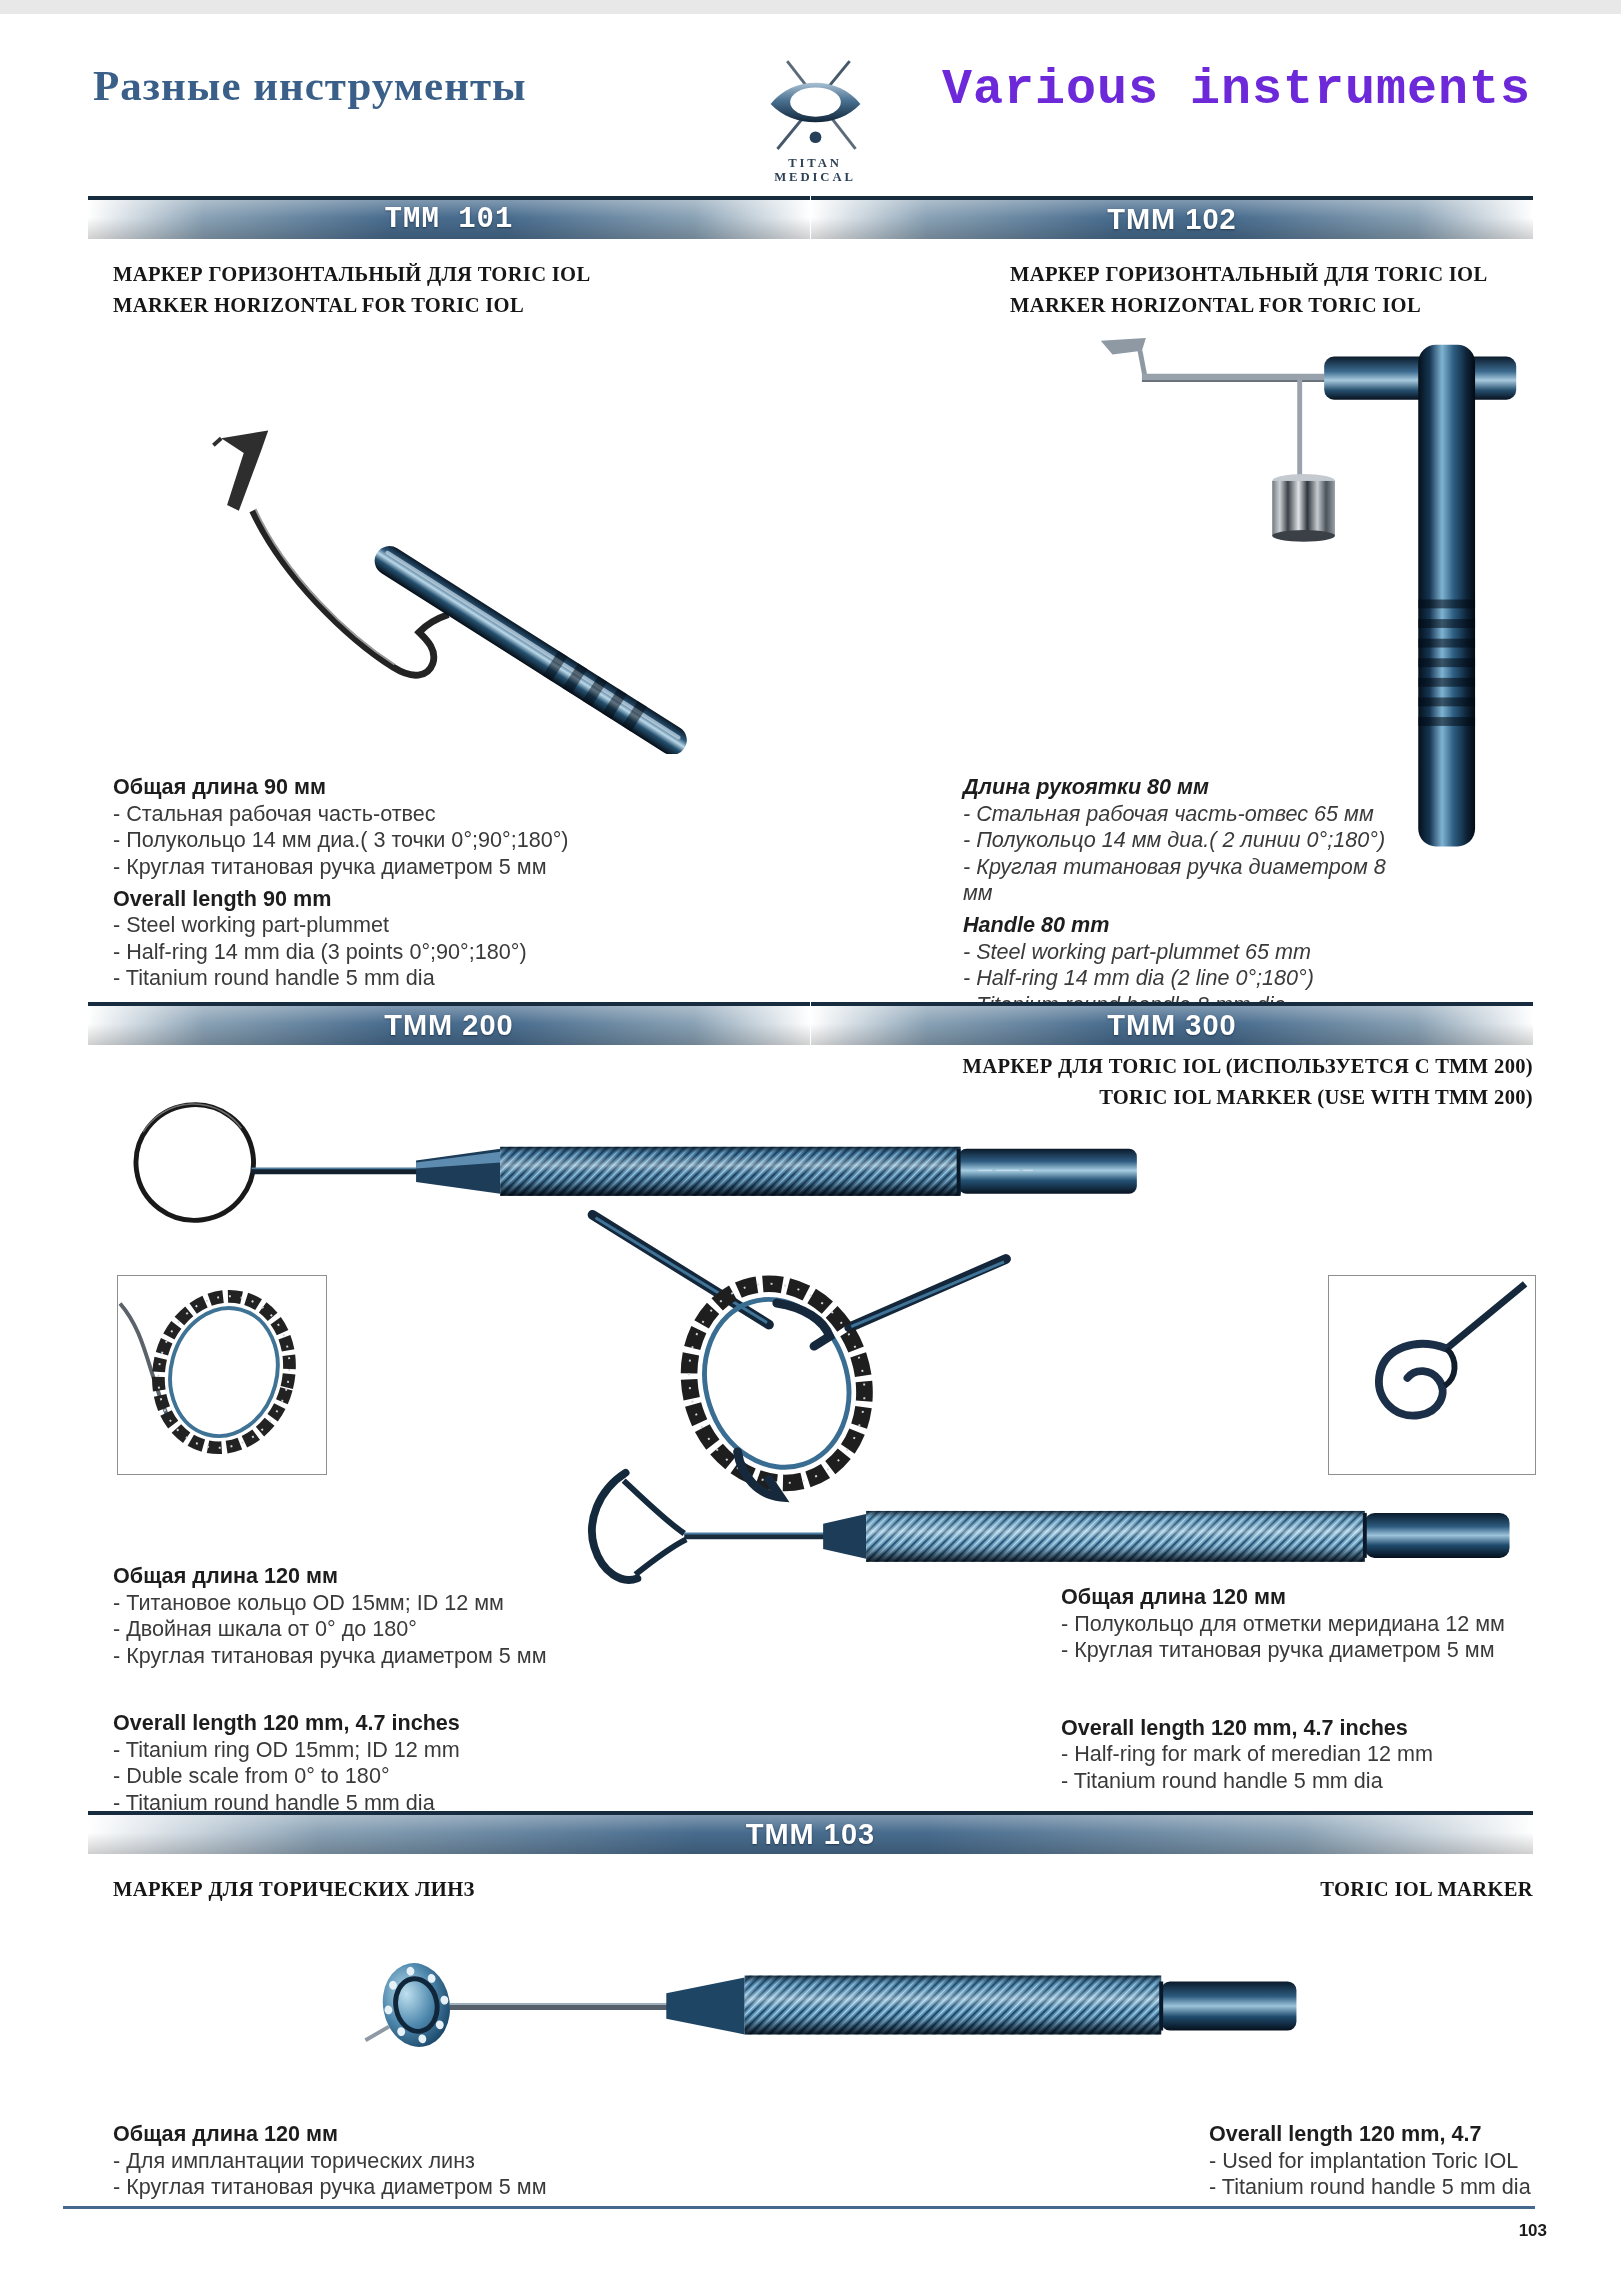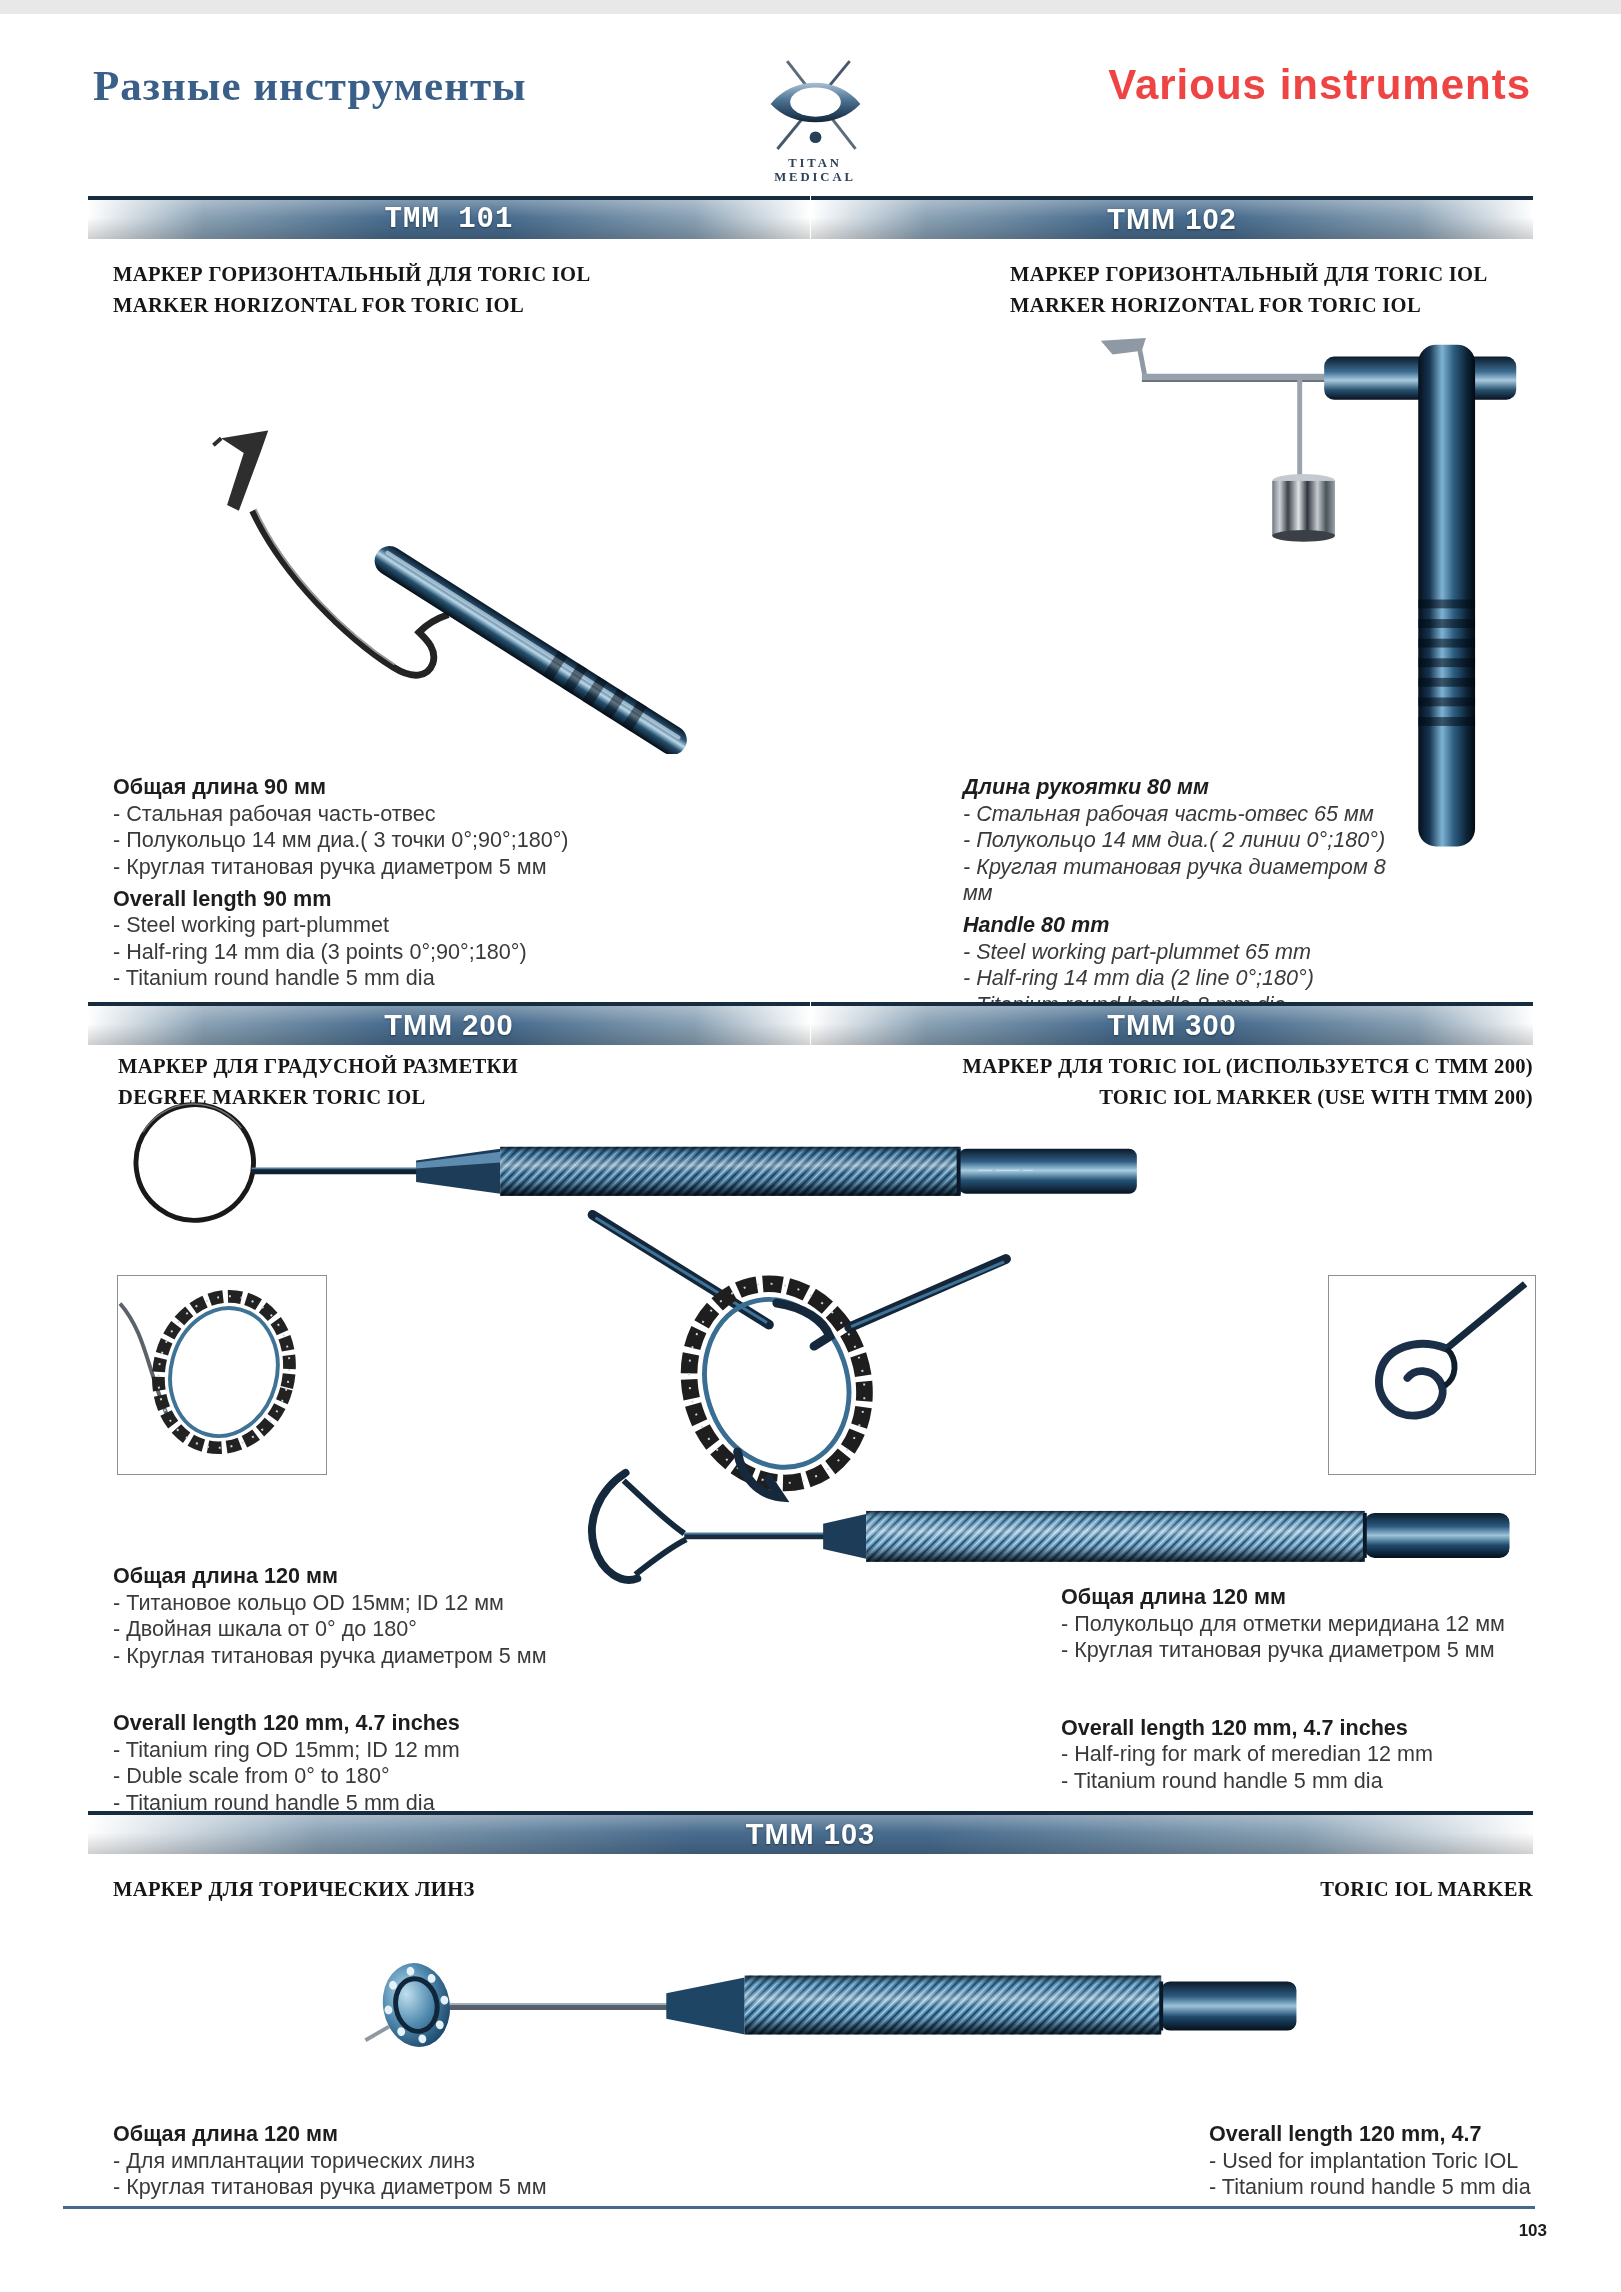--- a/index.html
+++ b/index.html
@@ -10,8 +10,8 @@
   
   .title-ru{left:93px;top:47px;font-family:"Liberation Serif",serif;font-weight:bold;
             font-size:43px;color:#3a5f88;letter-spacing:1px;}
-  .title-en{right:90px;top:47px;font-family:Liberation Sans, sans-serif;font-weight:bold;
-            font-size:42px;color:#ef4444;letter-spacing:1px;}
+  .title-en{right:90px;top:47px;font-family:Liberation Mono, monospace;font-weight:bold;
+            font-size:50px;color:#6d28d9;letter-spacing:1px;}
   .logo{left:727px;top:45px;width:176px;text-align:center;color:#2e4257;}
   .logo-txt{font-family:"Liberation Serif",serif;font-weight:bold;font-size:12.7px;
             letter-spacing:2.9px;line-height:13.7px;color:#2e4257;}

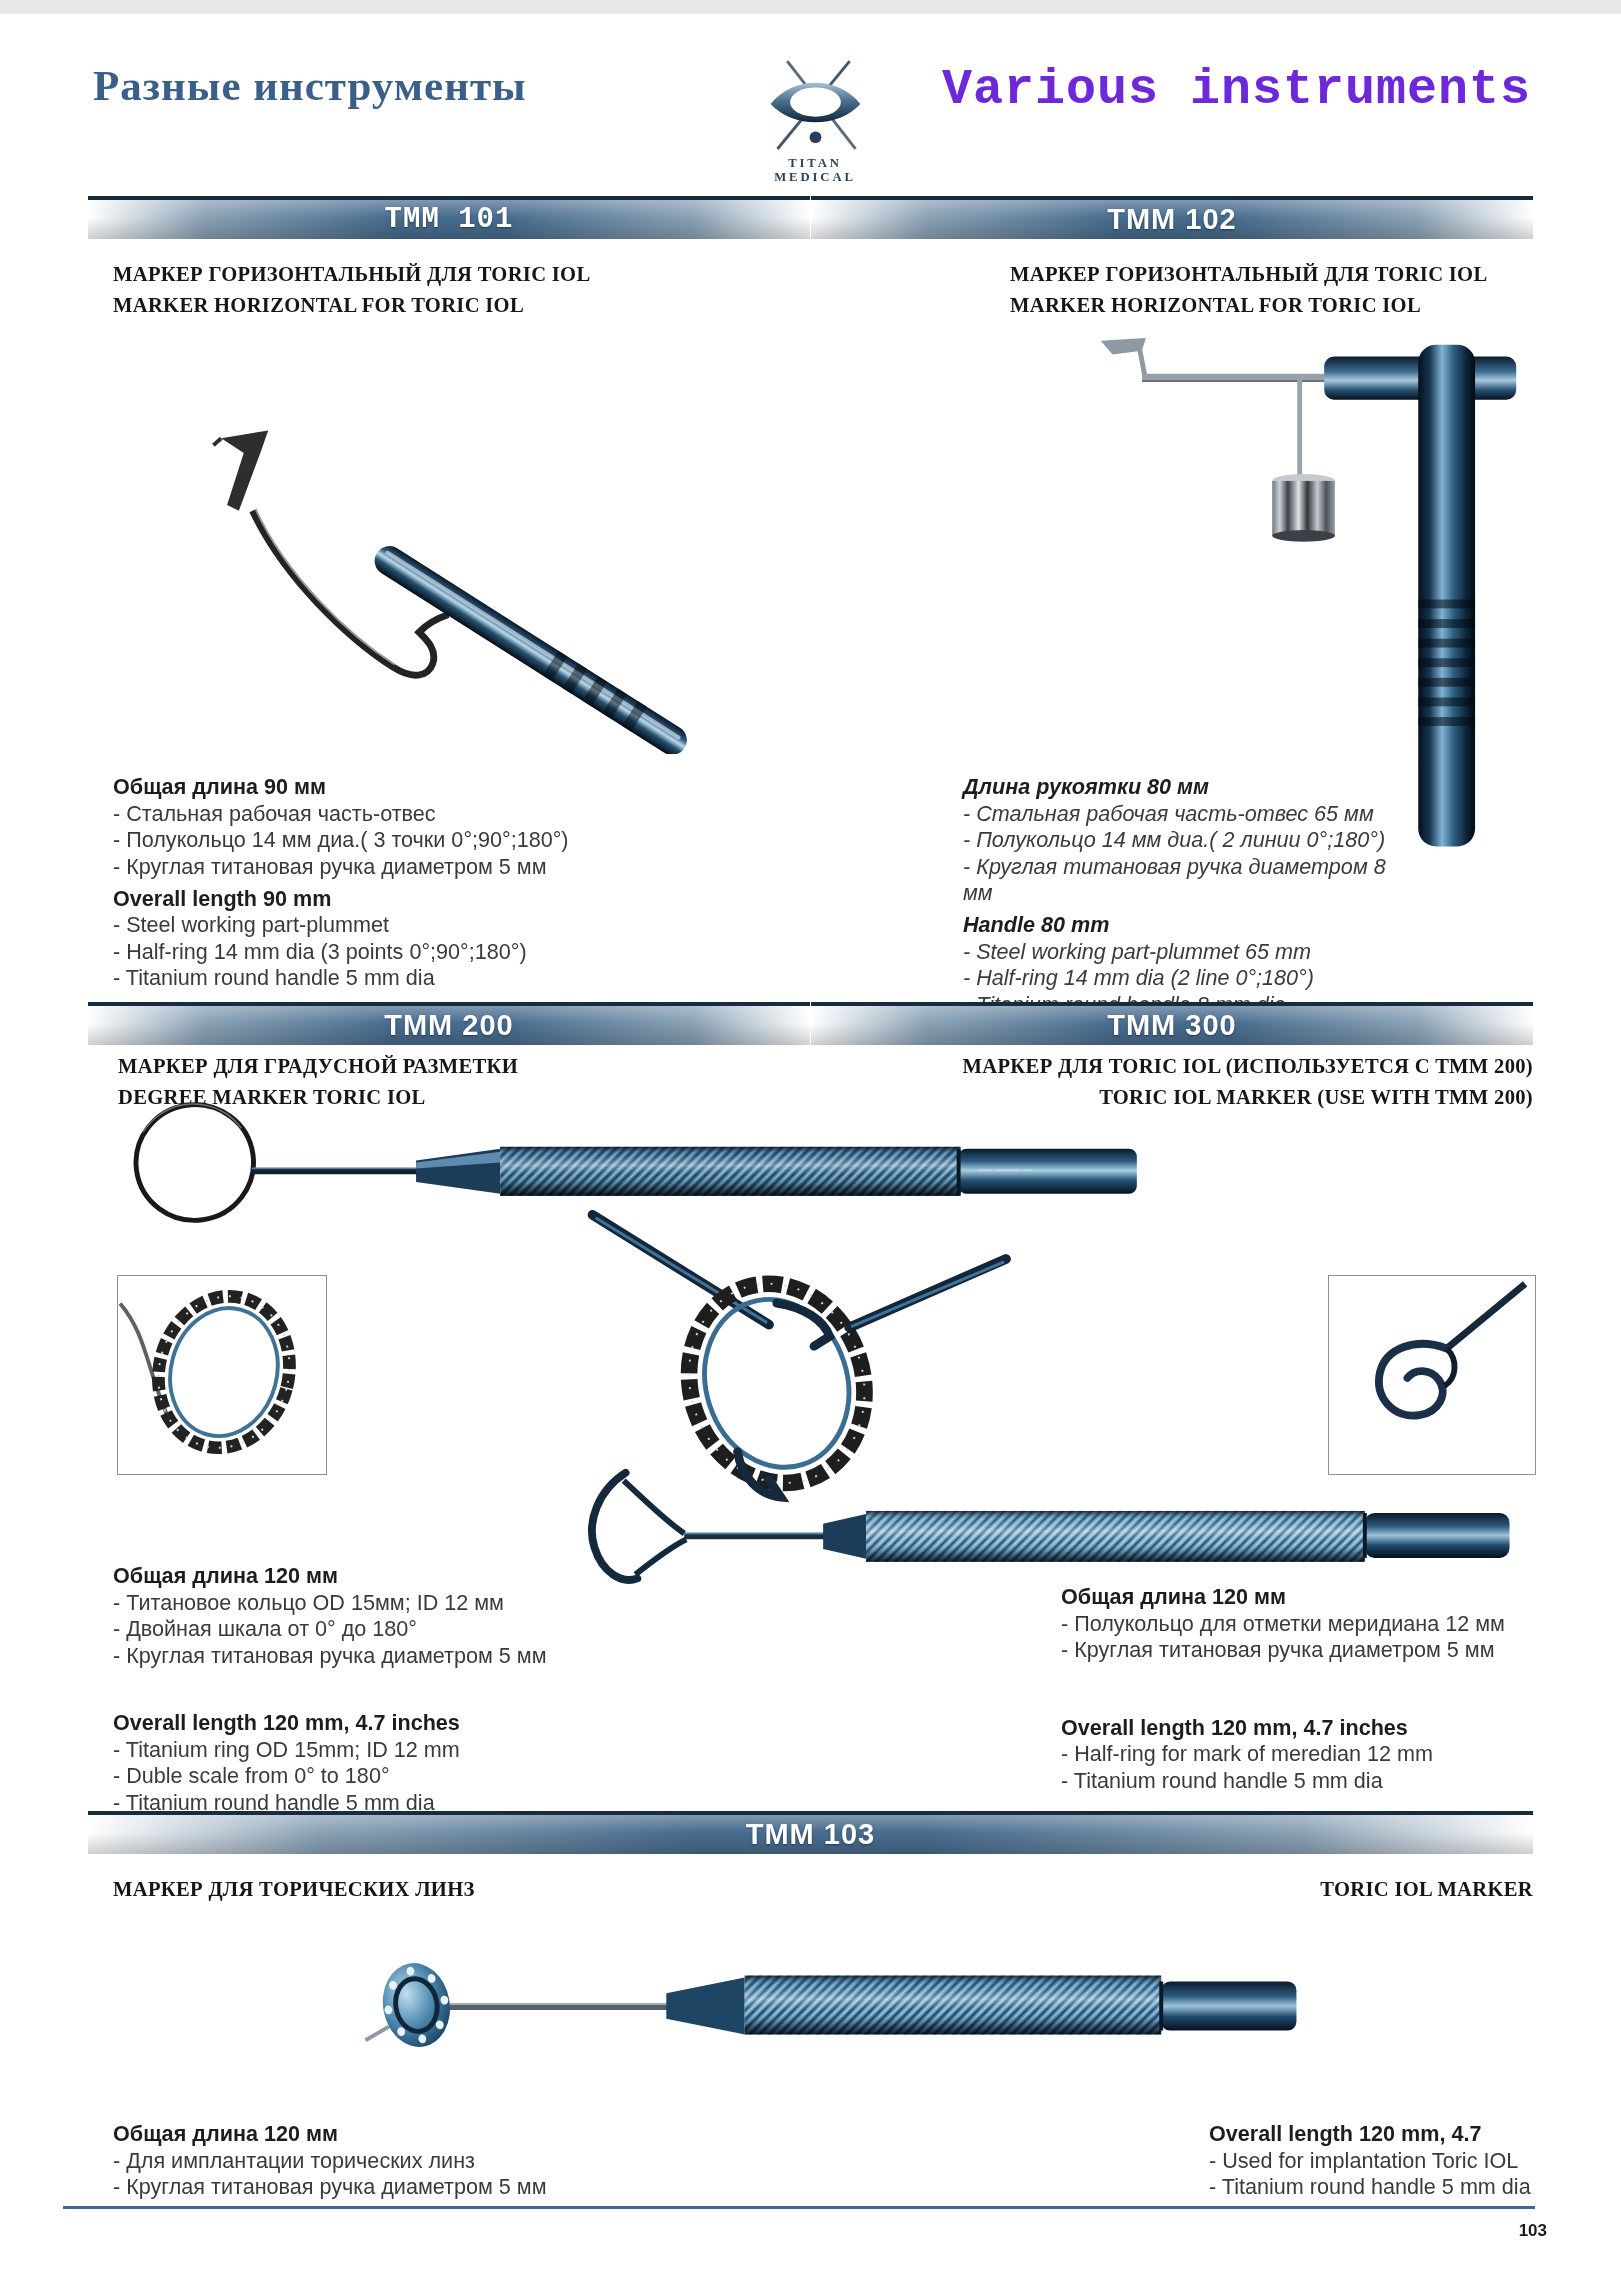--- a/index.html
+++ b/index.html
@@ -197,10 +197,6 @@
     <span>TMM 300</span>
     </div>
 
-  <div class="abs ptitle" style="left:118px;top:1037px;">
-    <div>МАРКЕР ДЛЯ ГРАДУСНОЙ РАЗМЕТКИ</div>
-    <div>DEGREE MARKER TORIC IOL</div>
-  </div>
   <div class="abs ptitle r" style="right:88px;top:1037px;width:608px;">
     <div>МАРКЕР ДЛЯ TORIC IOL (ИСПОЛЬЗУЕТСЯ С ТММ 200)</div>
     <div>TORIC IOL MARKER (USE WITH TMM 200)</div>

